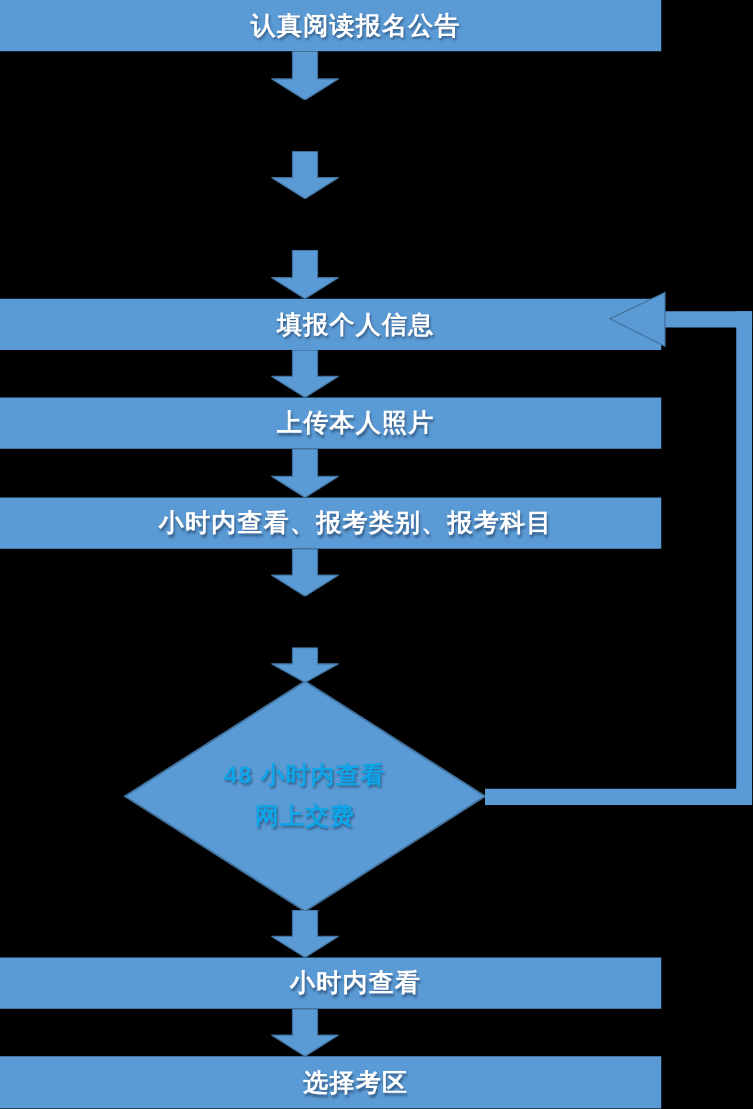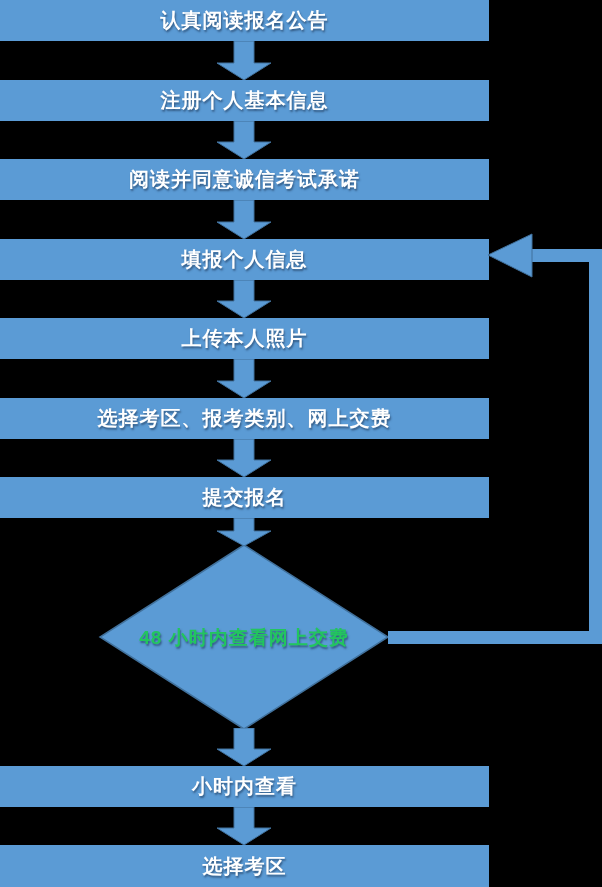--- a/index.html
+++ b/index.html
@@ -13,6 +13,7 @@
     font-size:20px;font-weight:700;letter-spacing:1px;
     text-shadow:1px 2px 2px rgba(20,40,70,.55);
     white-space:nowrap;
+    padding-left:40px;
   }
   .down-arrow{position:absolute;left:217px;width:54px;}
   .down-arrow polygon{fill:#5B9BD5;stroke:#41719C;stroke-width:1;}

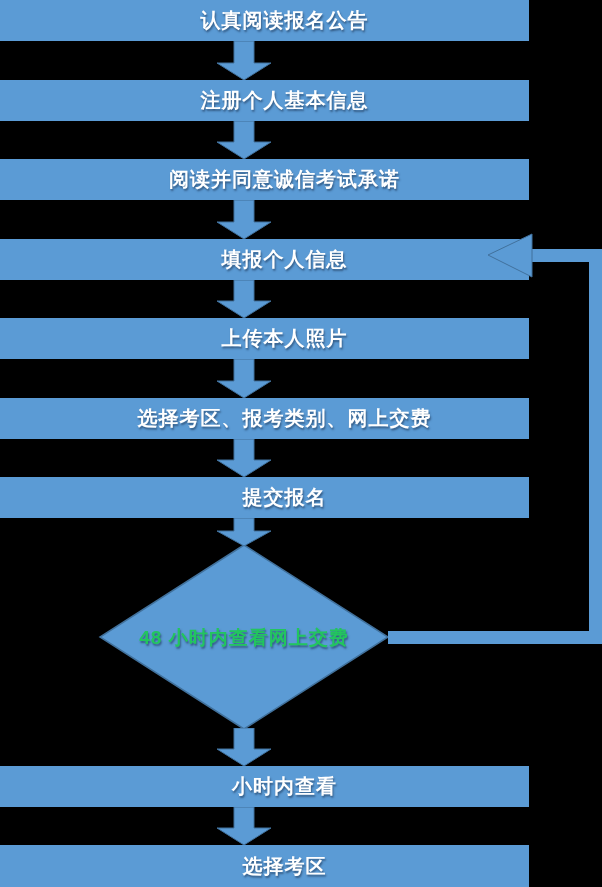--- a/index.html
+++ b/index.html
@@ -35,7 +35,6 @@
 <div id="canvas">
 
   <div class="box" style="top:0">认真阅读报名公告</div>
-  <div class="box" style="top:80px">注册个人基本信息</div>
   <div class="box" style="top:159px">阅读并同意诚信考试承诺</div>
   <div class="box" style="top:318px">上传本人照片</div>
   <div class="box" style="top:239px">填报个人信息</div>

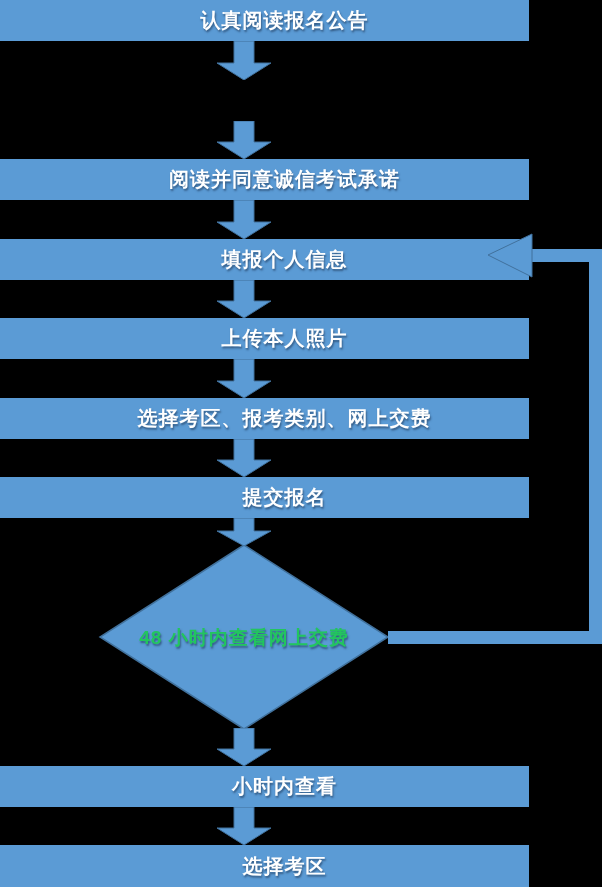--- a/index.html
+++ b/index.html
@@ -35,7 +35,6 @@
 <div id="canvas">
 
   <div class="box" style="top:0">认真阅读报名公告</div>
-  <div class="box" style="top:159px">阅读并同意诚信考试承诺</div>
   <div class="box" style="top:318px">上传本人照片</div>
   <div class="box" style="top:239px">填报个人信息</div>
   <div class="box" style="top:398px">选择考区、报考类别、网上交费</div>

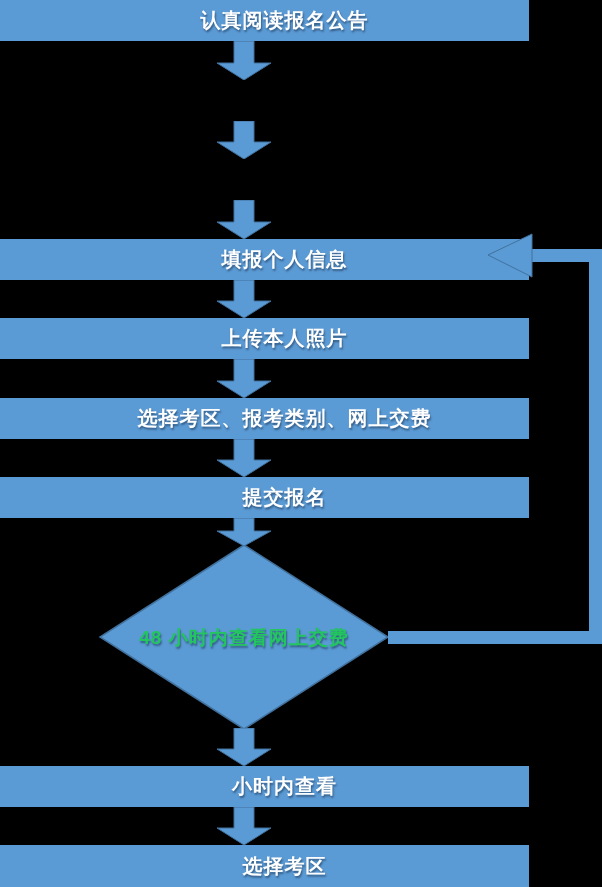--- a/index.html
+++ b/index.html
@@ -37,7 +37,7 @@
   <div class="box" style="top:0">认真阅读报名公告</div>
   <div class="box" style="top:318px">上传本人照片</div>
   <div class="box" style="top:239px">填报个人信息</div>
-  <div class="box" style="top:398px">选择考区、报考类别、网上交费</div>
+  <div class="box" style="top:398px">小时内查看、报考类别、报考科目</div>
   <div class="box" style="top:477px">提交报名</div>
   <div class="box" style="top:766px">小时内查看</div>
   <div class="box" style="top:845px;height:42px">选择考区</div>

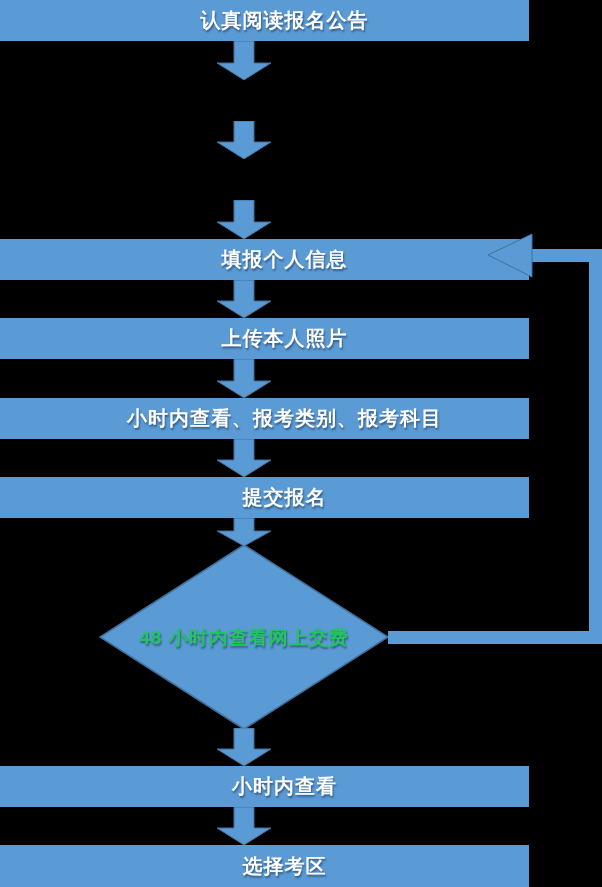--- a/index.html
+++ b/index.html
@@ -38,7 +38,6 @@
   <div class="box" style="top:318px">上传本人照片</div>
   <div class="box" style="top:239px">填报个人信息</div>
   <div class="box" style="top:398px">小时内查看、报考类别、报考科目</div>
-  <div class="box" style="top:477px">提交报名</div>
   <div class="box" style="top:766px">小时内查看</div>
   <div class="box" style="top:845px;height:42px">选择考区</div>
 

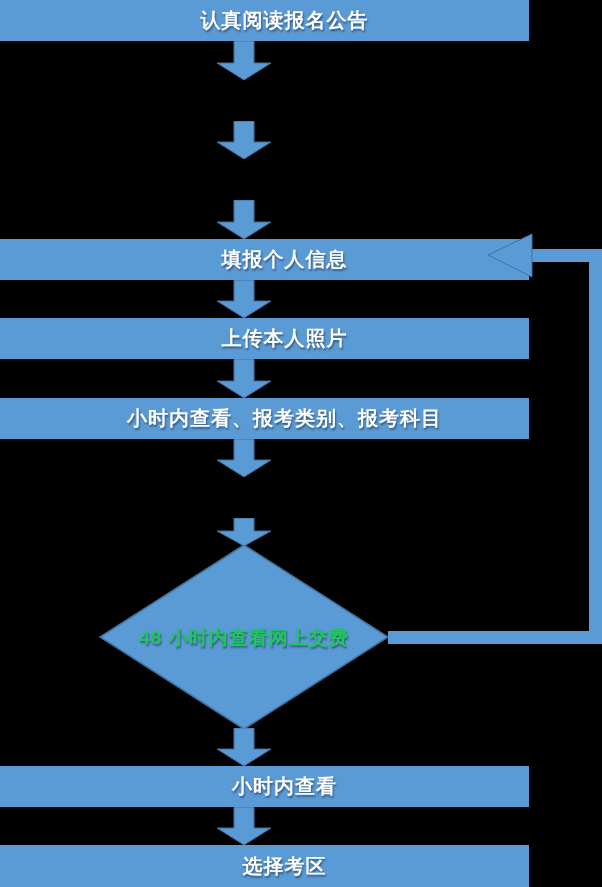--- a/index.html
+++ b/index.html
@@ -21,8 +21,8 @@
   #diamond-shape polygon{fill:#5B9BD5;stroke:#41719C;stroke-width:1.5;}
   .diamond-label{
     position:absolute;left:100px;top:545px;width:288px;height:184px;
-    display:flex;flex-direction:row;align-items:center;justify-content:center;
-    color:#22c55e;font-size:19px;font-weight:700;letter-spacing:1px;
+    display:flex;flex-direction:column;align-items:center;justify-content:center;
+    color:#0ea5e9;font-size:19px;font-weight:700;letter-spacing:1px;
     line-height:33px;text-shadow:1px 2px 2px rgba(20,40,70,.55);
   }
   #feedback-arrow{position:absolute;left:388px;top:230px;}

